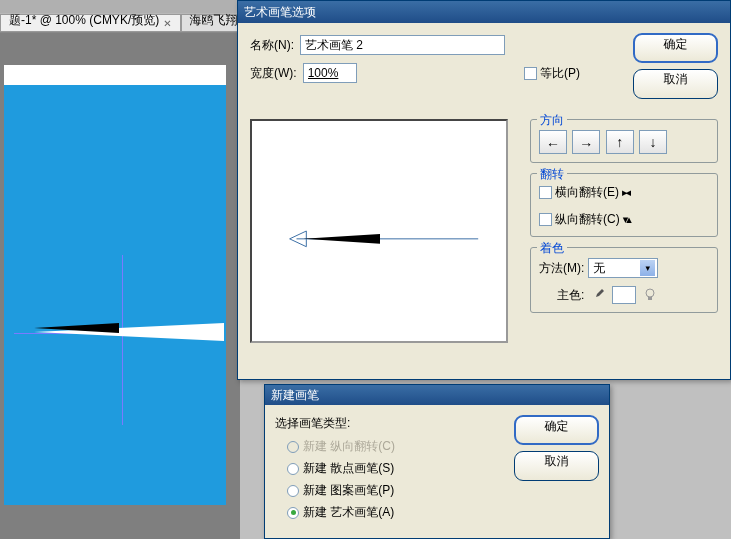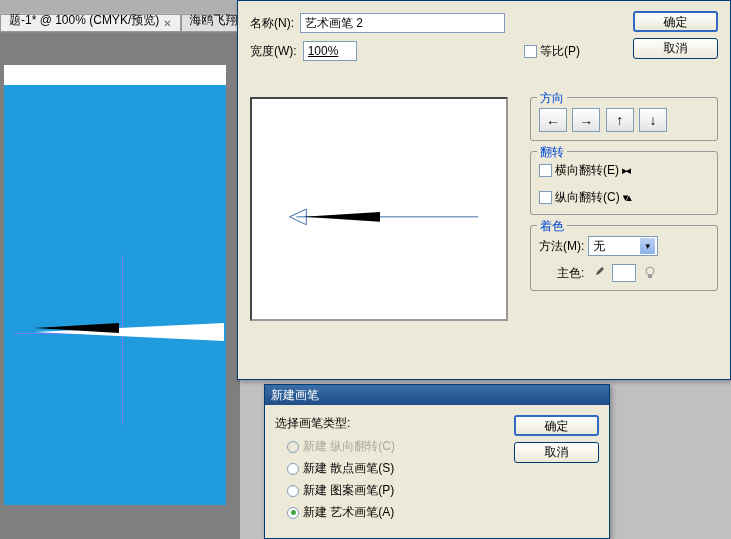--- a/index.html
+++ b/index.html
@@ -86,6 +86,9 @@
 </div>
 
 <div class="dialog1">
+  <div class="titlebar1">
+    <span>艺术画笔选项</span>
+  </div>
   <div class="dialog1-body">
     <div class="right-btns">
       <div class="btn primary">确定</div>

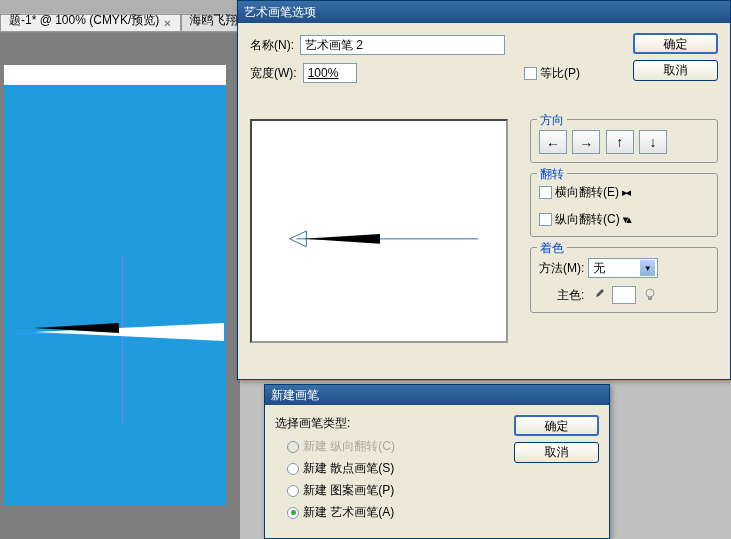--- a/index.html
+++ b/index.html
@@ -26,7 +26,7 @@
 .row { display: flex; align-items: center; margin-bottom: 8px; gap: 6px; }
 .lbl { white-space: nowrap; }
 .txt-input { border: 1px solid #7f9db9; background: #fff; height: 20px; padding: 1px 4px; }
-.btn { width: 85px; height: 21px; background: linear-gradient(#fff,#ece9d8); border: 1px solid #003c74; border-radius: 3px; text-align: center; line-height: 18px; cursor: pointer; margin-left: 9px; }
+.btn { width: 85px; height: 30px; background: linear-gradient(#fff,#ece9d8); border: 1px solid #003c74; border-radius: 9px; text-align: center; line-height: 18px; cursor: pointer; margin-left: 9px; }
 .btn.primary { border: 2px solid #316ac5; }
 .chk { display: flex; align-items: center; gap: 3px; }
 .chk-box { width: 13px; height: 13px; border: 1px solid #7f9db9; background: #fff; }

